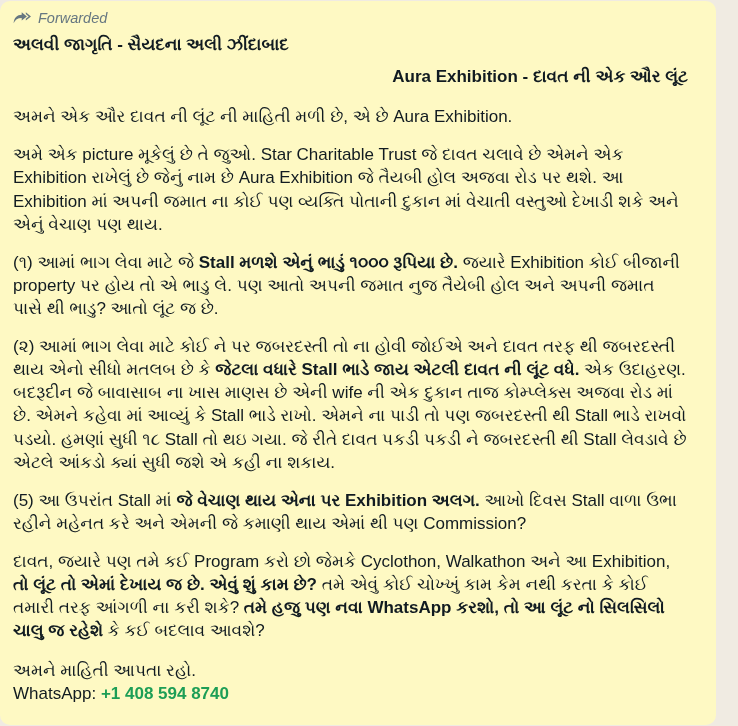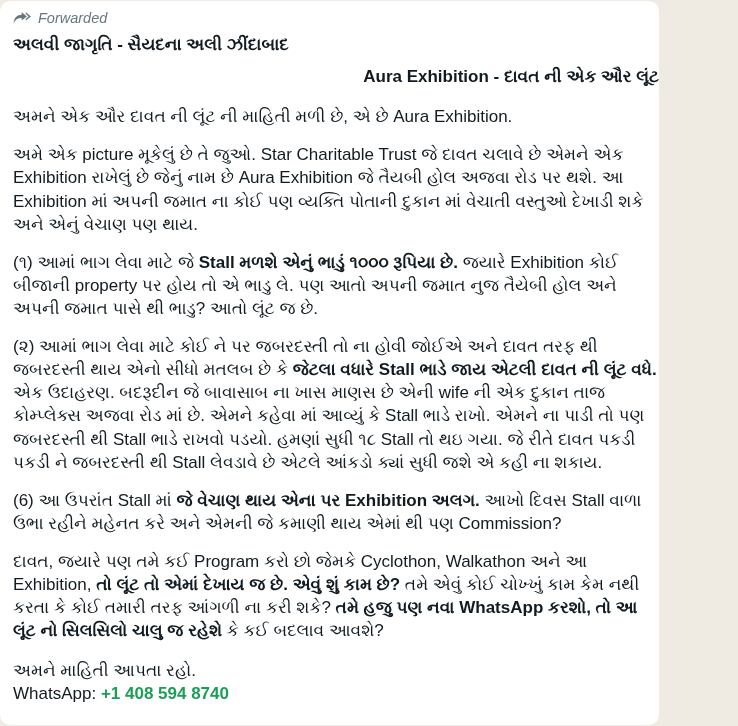--- a/index.html
+++ b/index.html
@@ -16,11 +16,11 @@
     position: absolute;
     top: 1px;
     left: 0px;
-    width: 659px;
+    width: 716px;
     height: 724px;
-    background: #ffffff;
+    background: #fef9c3;
     border-radius: 10px;
-    padding: 7px 0 10px 13px;
+    padding: 7px 28px 10px 13px;
     color: #111b21;
   }
   .forwarded-row {

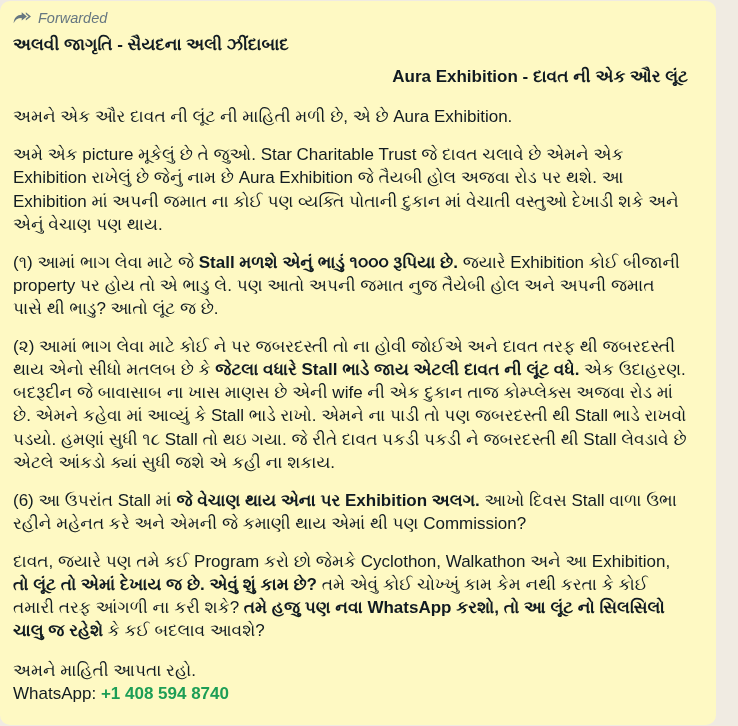--- a/index.html
+++ b/index.html
@@ -93,7 +93,7 @@
 
   <div class="para"><span>(૨) આમાં ભાગ લેવા માટે કોઈ ને પર જબરદસ્તી તો ના હોવી જોઈએ અને દાવત તરફ થી જબરદસ્તી થાય એનો સીધો મતલબ છે કે </span><b>જેટલા વધારે Stall ભાડે જાય એટલી દાવત ની લૂંટ વધે.</b><span> એક ઉદાહરણ. બદરૂદીન જે બાવાસાબ ના ખાસ માણસ છે એની wife ની એક દુકાન તાજ કોમ્પ્લેક્સ અજવા રોડ માં છે. એમને કહેવા માં આવ્યું કે Stall ભાડે રાખો. એમને ના પાડી તો પણ જબરદસ્તી થી Stall ભાડે રાખવો પડયો. હમણાં સુધી ૧૮ Stall તો થઇ ગયા. જે રીતે દાવત પકડી પકડી ને જબરદસ્તી થી Stall લેવડાવે છે એટલે આંકડો ક્યાં સુધી જશે એ કહી ના શકાય.</span></div>
 
-  <div class="para"><span>(6) આ ઉપરાંત Stall માં </span><b>જે વેચાણ થાય એના પર Exhibition અલગ.</b><span> આખો દિવસ Stall વાળા ઉભા રહીને મહેનત કરે અને એમની જે કમાણી થાય એમાં થી પણ Commission?</span></div>
+  <div class="para"><span>(5) આ ઉપરાંત Stall માં </span><b>જે વેચાણ થાય એના પર Exhibition અલગ.</b><span> આખો દિવસ Stall વાળા ઉભા રહીને મહેનત કરે અને એમની જે કમાણી થાય એમાં થી પણ Commission?</span></div>
 
   <div class="para"><span>દાવત, જયારે પણ તમે કઈ Program કરો છો જેમકે Cyclothon, Walkathon અને આ Exhibition, </span><b>તો  લૂંટ તો એમાં દેખાય જ છે. એવું શું કામ છે?</b><span> તમે એવું કોઈ ચોખ્ખું કામ કેમ નથી કરતા કે કોઈ તમારી તરફ આંગળી ના કરી શકે? </span><b>તમે હજુ પણ નવા WhatsApp કરશો, તો આ લૂંટ નો સિલસિલો ચાલુ જ રહેશે</b><span> કે કઈ બદલાવ આવશે?</span></div>
 

